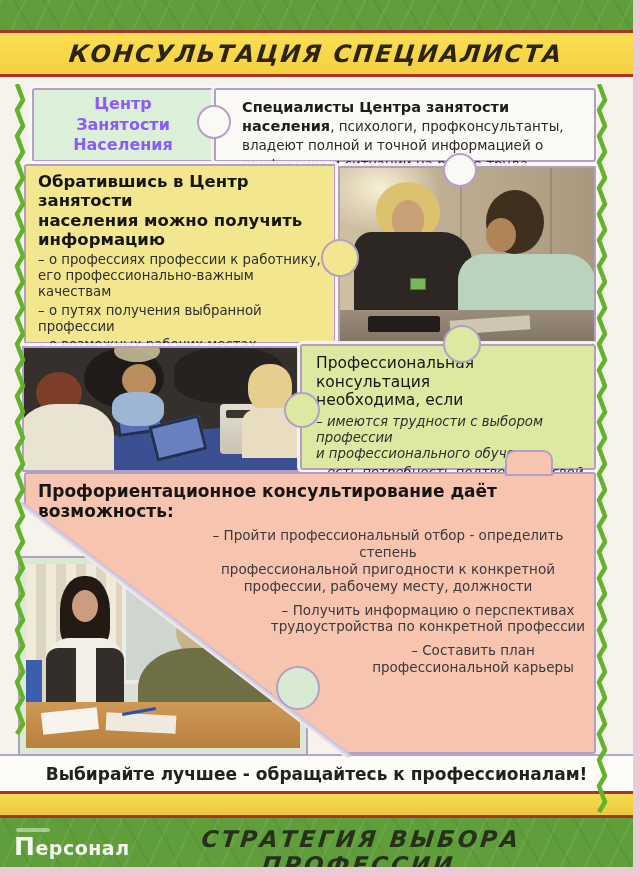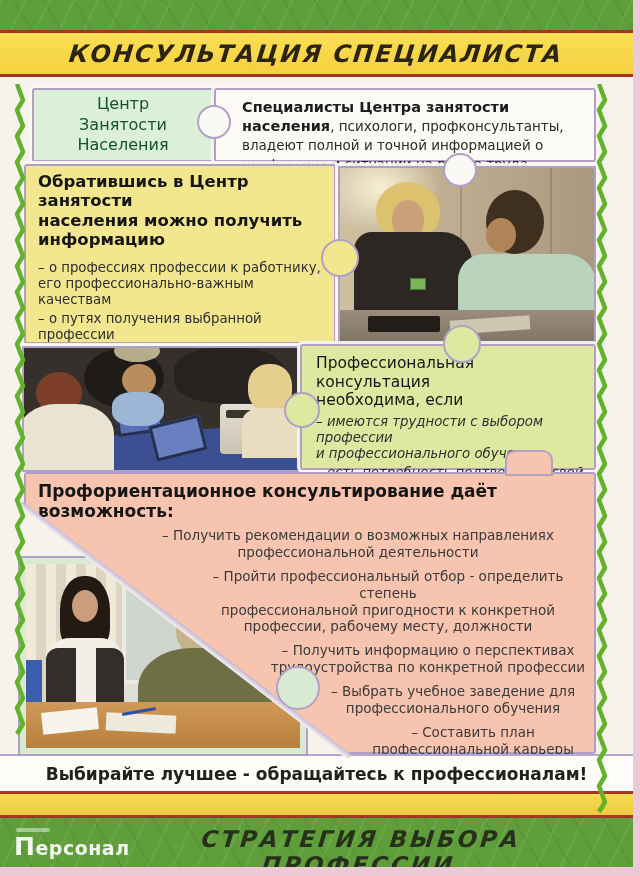--- a/index.html
+++ b/index.html
@@ -34,7 +34,7 @@
   
   .card { position:absolute; border:2px solid #b39fc4; box-shadow:0 0 0 3px rgba(250,248,243,.9); border-radius:3px; }
   .card-mint  { left:32px;  top:88px;  width:182px; height:74px; background:#dcefd8; display:flex; align-items:center; justify-content:center; text-align:center; }
-  .card-mint .t { font-weight:normal; font-size:16px; color:#14532d; line-height:1.3; }
+  .card-mint .t { font-weight:bold; font-size:16px; color:#8b5cf6; line-height:1.3; }
   .card-white { left:214px; top:88px;  width:382px; height:74px; background:#fbfaf6; padding:7px 10px 6px 26px; }
   .card-white .lead { font-weight:bold; font-size:14.5px; color:#1c1c1c; }
   .card-white .rest { font-size:13.5px; color:#2a2a2a; line-height:1.22; }

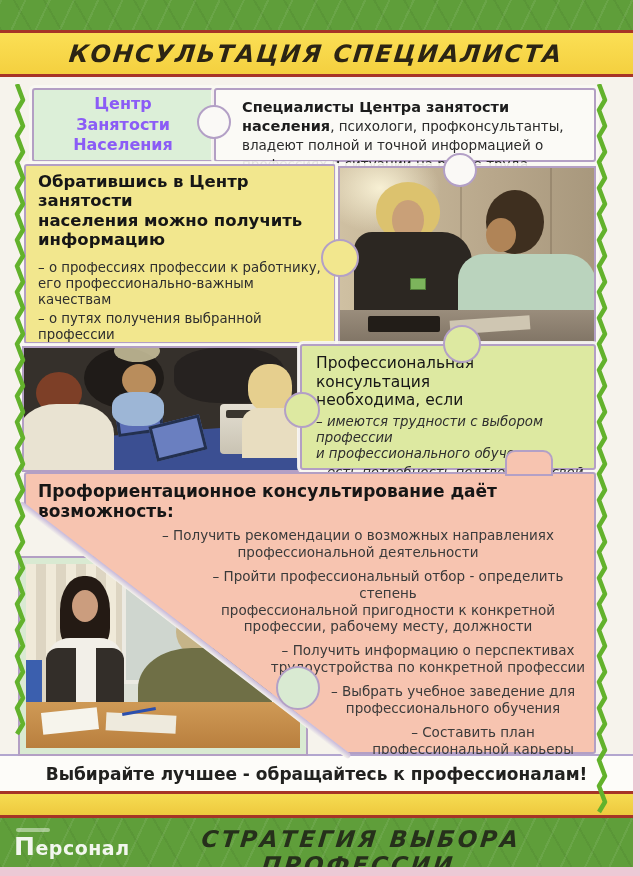--- a/index.html
+++ b/index.html
@@ -39,7 +39,7 @@
   .card-white .lead { font-weight:bold; font-size:14.5px; color:#1c1c1c; }
   .card-white .rest { font-size:13.5px; color:#2a2a2a; line-height:1.22; }
   .card-yellow{ left:24px;  top:164px; width:312px; height:180px; background:#f2e78e; padding:6px 8px 0 12px; }
-  .card-yellow .h { font-weight:bold; font-size:16.5px; color:#161616; line-height:1.18; margin-bottom:10px; }
+  .card-yellow .h { font-weight:bold; font-size:16.5px; color:#161616; line-height:1.18; margin-bottom:2px; }
   .card-yellow .li { font-size:13.3px; color:#2e2e2e; line-height:1.22; margin-bottom:2px; }
   .card-lime  { left:300px; top:344px; width:296px; height:126px; background:#dde9a1; padding:8px 8px 0 14px; }
   .card-lime .h { font-weight:normal; font-size:15.5px; color:#161616; line-height:1.2; margin-bottom:4px; }

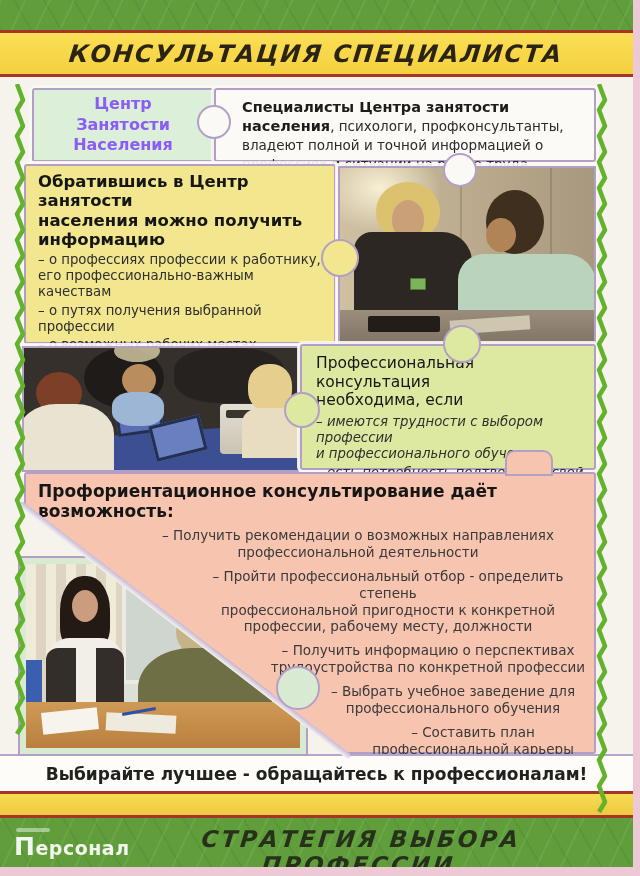--- a/index.html
+++ b/index.html
@@ -217,8 +217,6 @@
 
   <div class="card card-pink">
     <div class="h">Профориентационное консультирование даёт возможность:</div>
-    <div class="li prewrap" style="margin-left:95px;  width:450px;">– Получить рекомендации о возможных направлениях
-профессиональной деятельности</div>
     <div class="li prewrap" style="margin-left:145px; width:410px;">– Пройти профессиональный отбор - определить степень
 профессиональной пригодности к конкретной
 профессии, рабочему месту, должности</div>

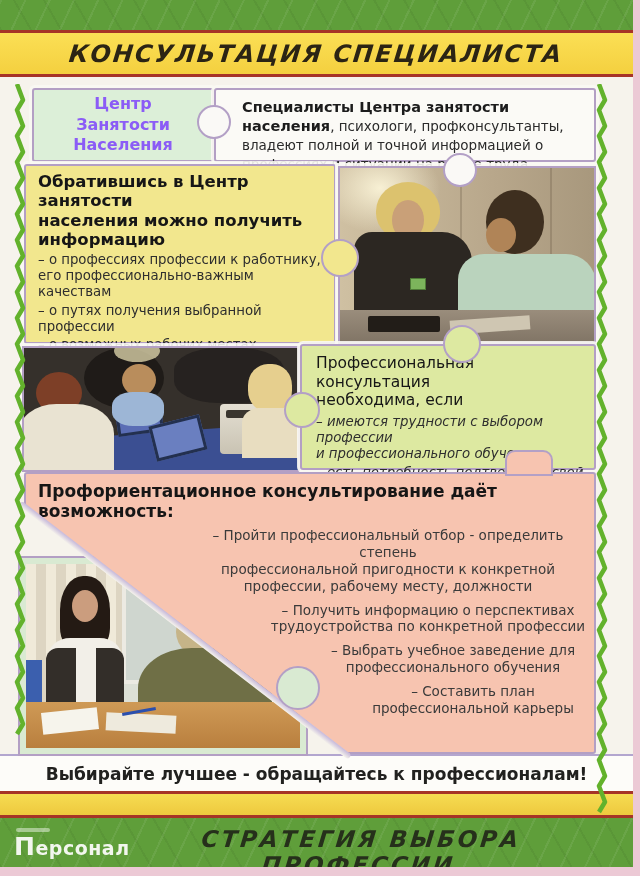--- a/index.html
+++ b/index.html
@@ -222,8 +222,6 @@
 профессии, рабочему месту, должности</div>
     <div class="li prewrap" style="margin-left:225px; width:330px;">– Получить информацию о перспективах
 трудоустройства по конкретной профессии</div>
-    <div class="li prewrap" style="margin-left:275px; width:280px;">– Выбрать учебное заведение для
-профессионального обучения</div>
     <div class="li prewrap" style="margin-left:315px; width:240px;">– Составить план
 профессиональной карьеры</div>
   </div>

